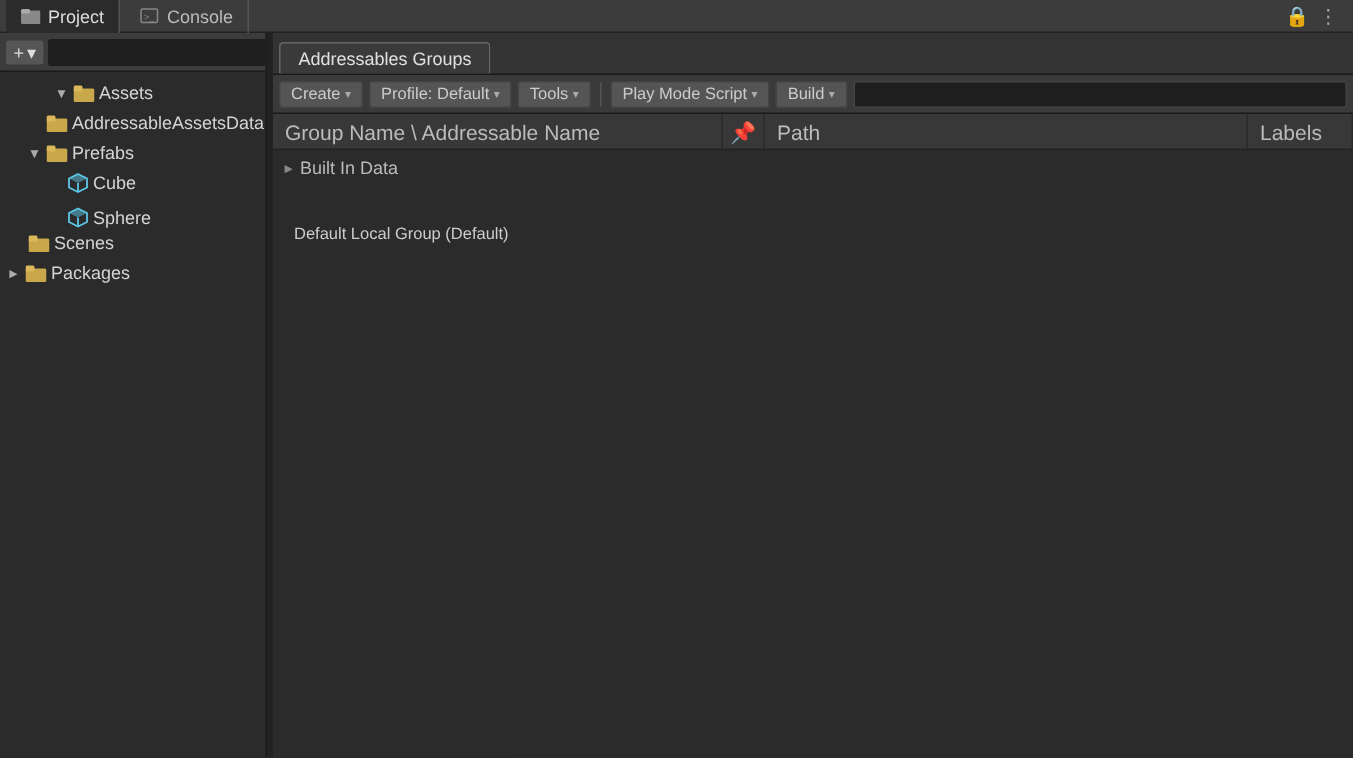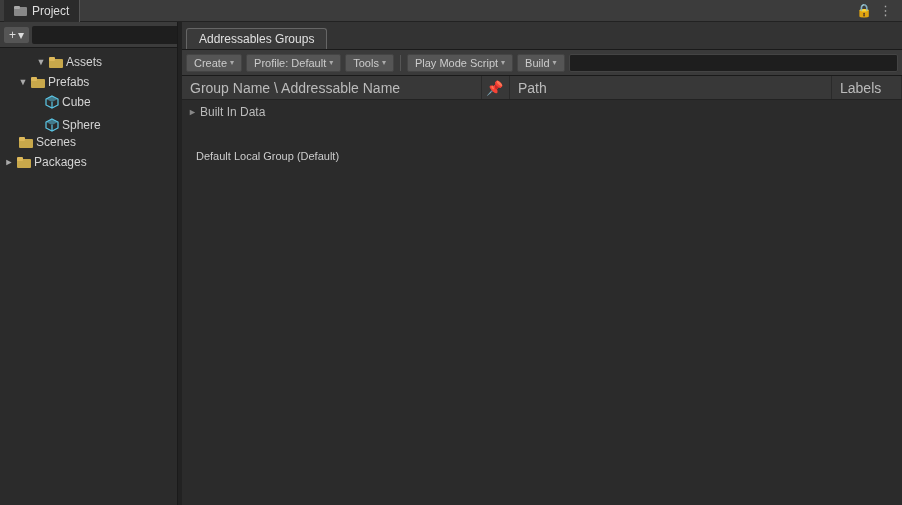--- a/index.html
+++ b/index.html
@@ -295,6 +295,13 @@
       </svg>
       <span>Project</span>
     </div>
+    <div class="tab">
+      <svg width="13" height="13" viewBox="0 0 13 13">
+        <rect x="1" y="2" width="11" height="9" rx="1" fill="none" stroke="#888" stroke-width="1"></rect>
+        <text x="3" y="9" font-size="6" fill="#888">&gt;_</text>
+      </svg>
+      <span>Console</span>
+    </div>
   </div>
   <div class="tab-bar-right">
     <span class="tab-bar-icon">🔒</span>

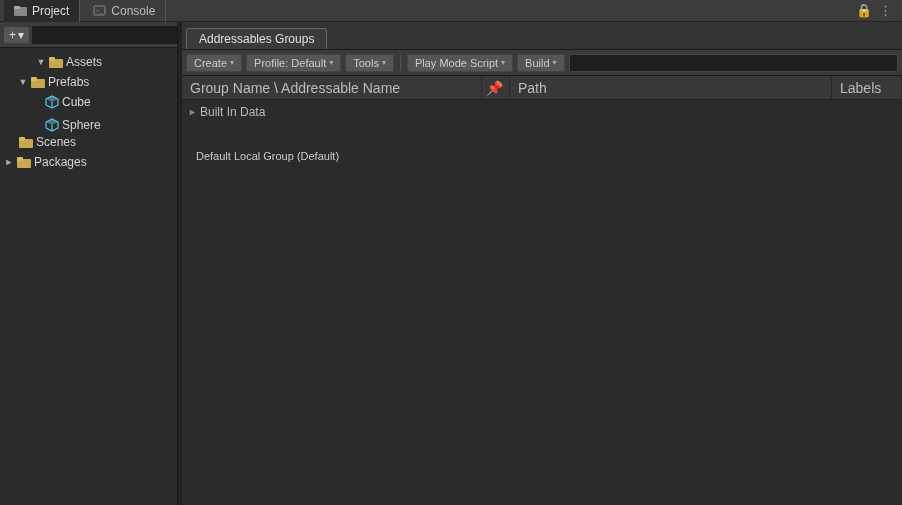--- a/index.html
+++ b/index.html
@@ -333,6 +333,14 @@
         <span>Assets</span>
       </div>
 
+      <div class="tree-item" style="padding-left:18px;">
+        <span class="arrow empty"></span>
+        <svg width="14" height="14" viewBox="0 0 14 14">
+          <rect x="0" y="4" width="14" height="9" rx="1" fill="#c8a84b"></rect>
+          <rect x="0" y="2" width="6" height="4" rx="1" fill="#ddb85a"></rect>
+        </svg>
+        <span>AddressableAssetsData</span>
+      </div>
 
       <div class="tree-item" style="padding-left:18px;">
         <span class="arrow down"></span>

